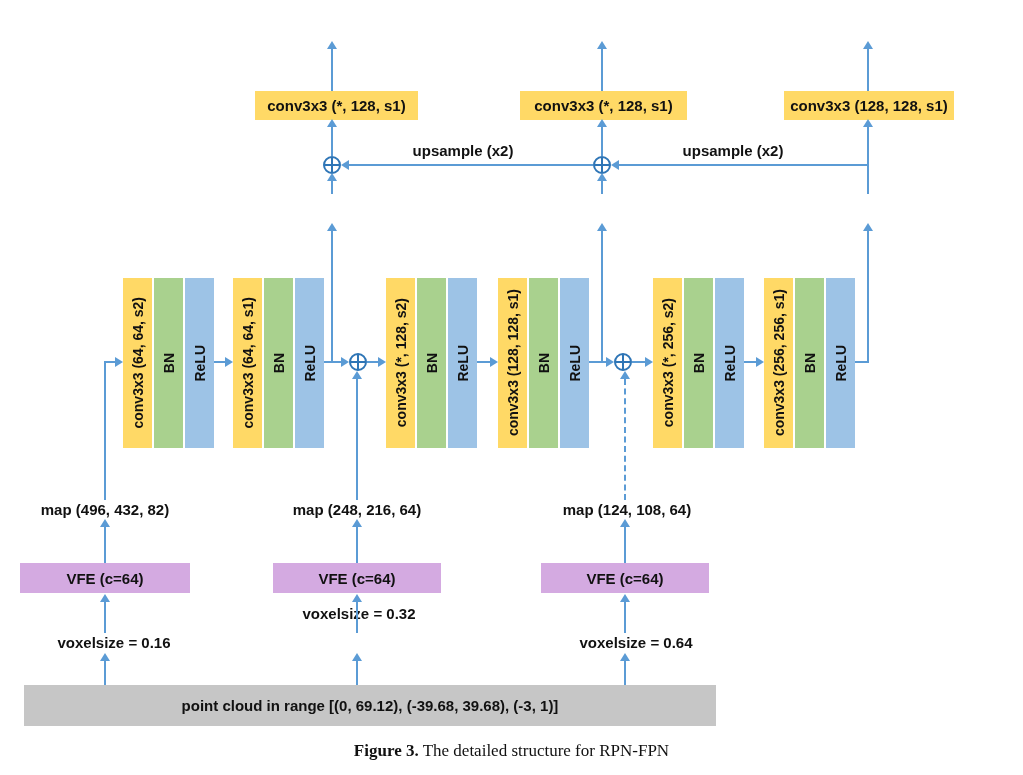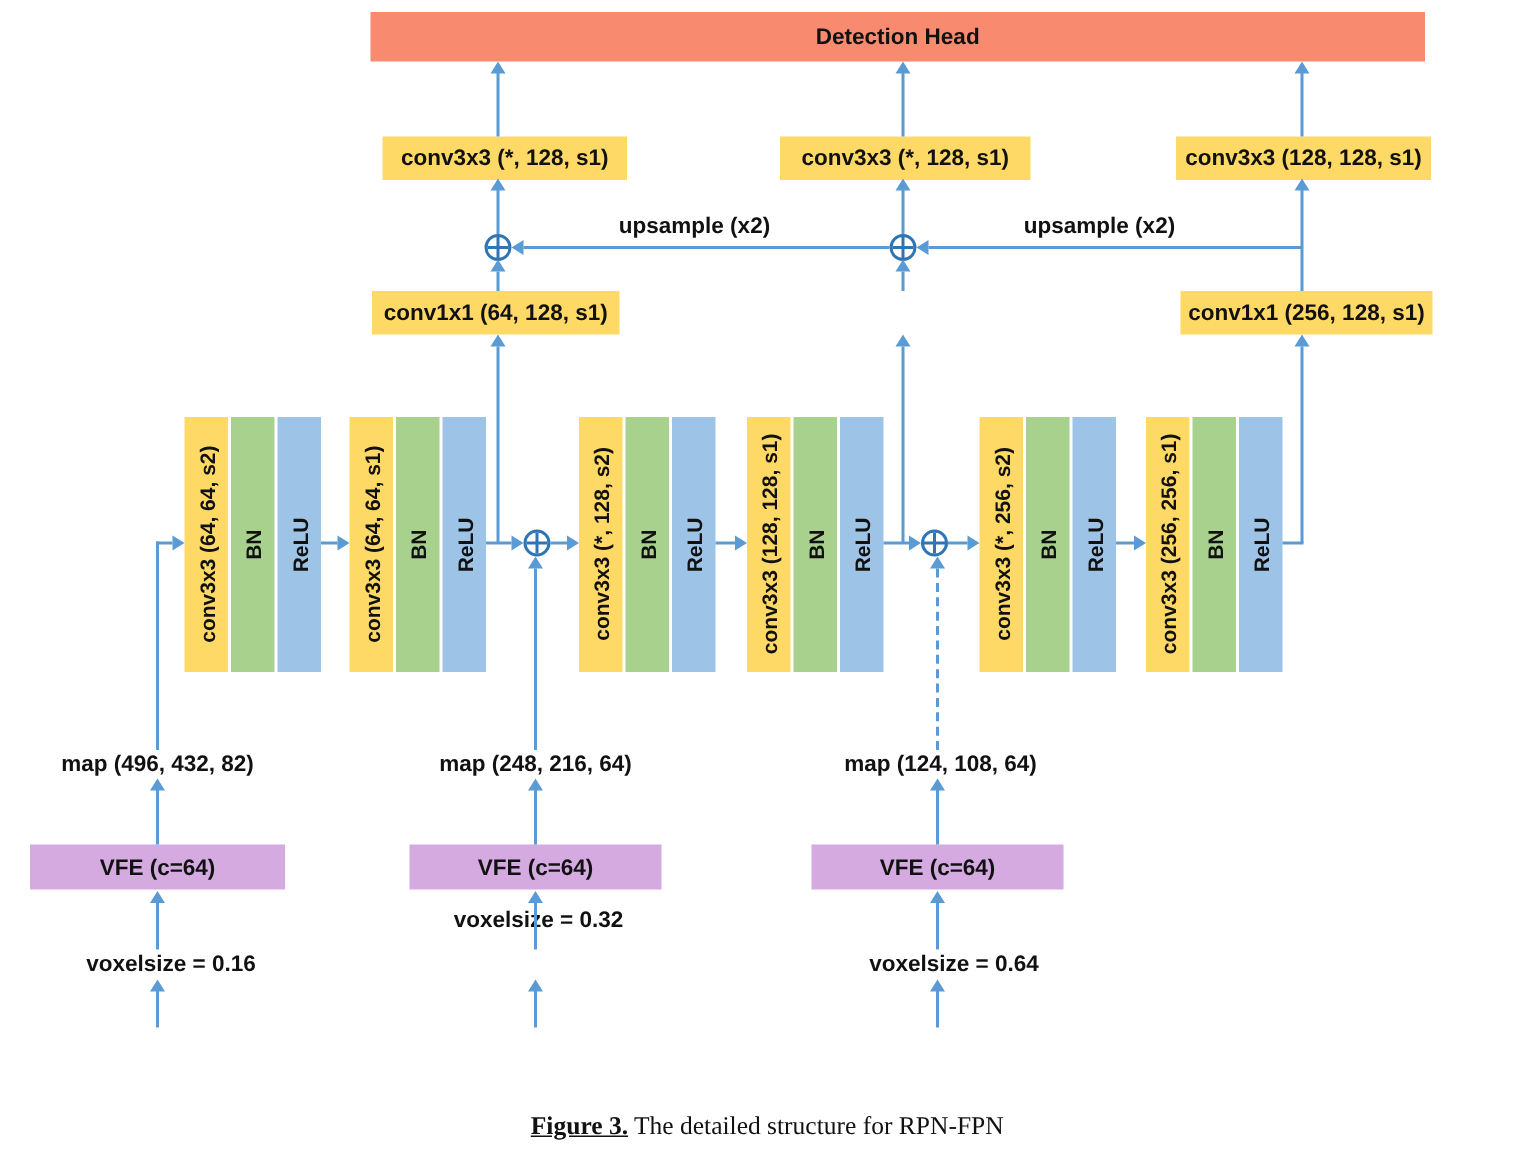--- a/index.html
+++ b/index.html
@@ -72,9 +72,6 @@
 
 <div id="canvas">
 
-  <div class="dethead">
-    <span>Detection Head</span>
-  </div>
 
   <div class="box" style="left:255px; top:91px; width:163px;">
     <span>conv3x3 (*, 128, s1)</span>

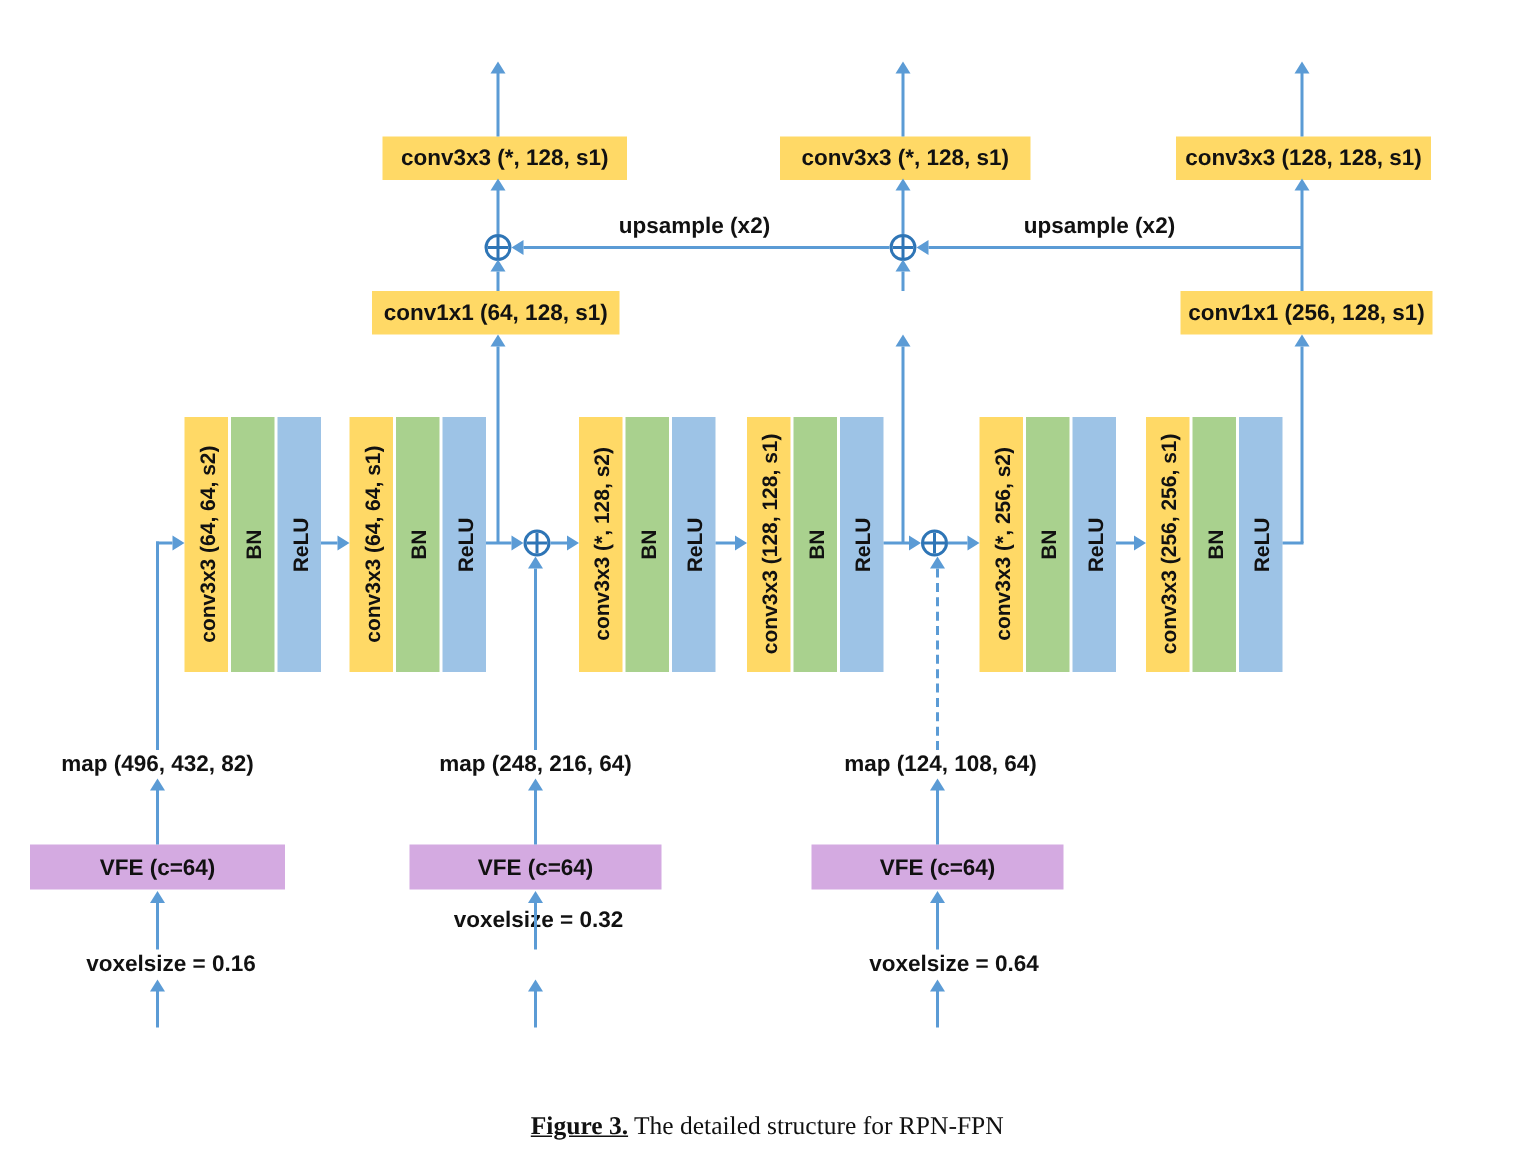--- a/index.html
+++ b/index.html
@@ -83,9 +83,6 @@
     <span>conv3x3 (128, 128, s1)</span>
   </div>
 
-  <div class="box" style="left:248px; top:194px; width:165px;">
-    <span>conv1x1 (64, 128, s1)</span>
-  </div>
   <div class="box" style="left:787px; top:194px; width:168px;">
     <span>conv1x1 (256, 128, s1)</span>
   </div>

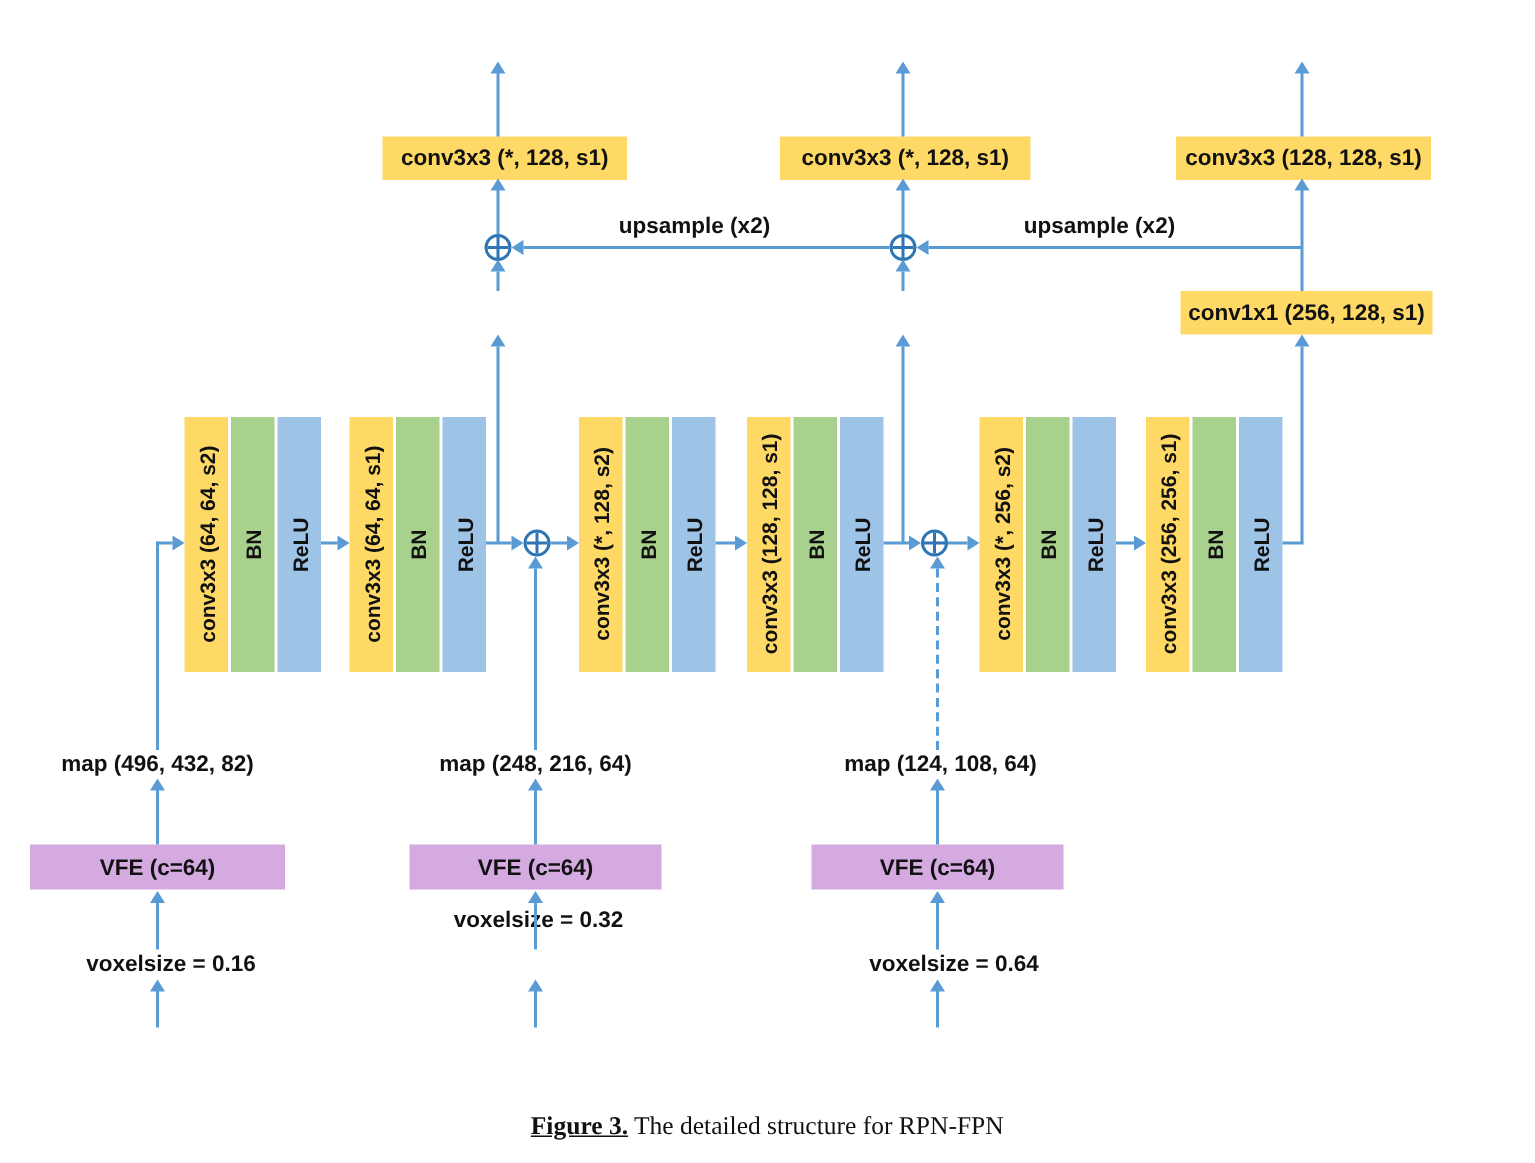--- a/index.html
+++ b/index.html
@@ -83,9 +83,6 @@
     <span>conv3x3 (128, 128, s1)</span>
   </div>
 
-  <div class="box" style="left:787px; top:194px; width:168px;">
-    <span>conv1x1 (256, 128, s1)</span>
-  </div>
 
   <div class="lbl" style="left:378px; top:142px;">upsample (x2)</div>
   <div class="lbl" style="left:648px; top:142px;">upsample (x2)</div>

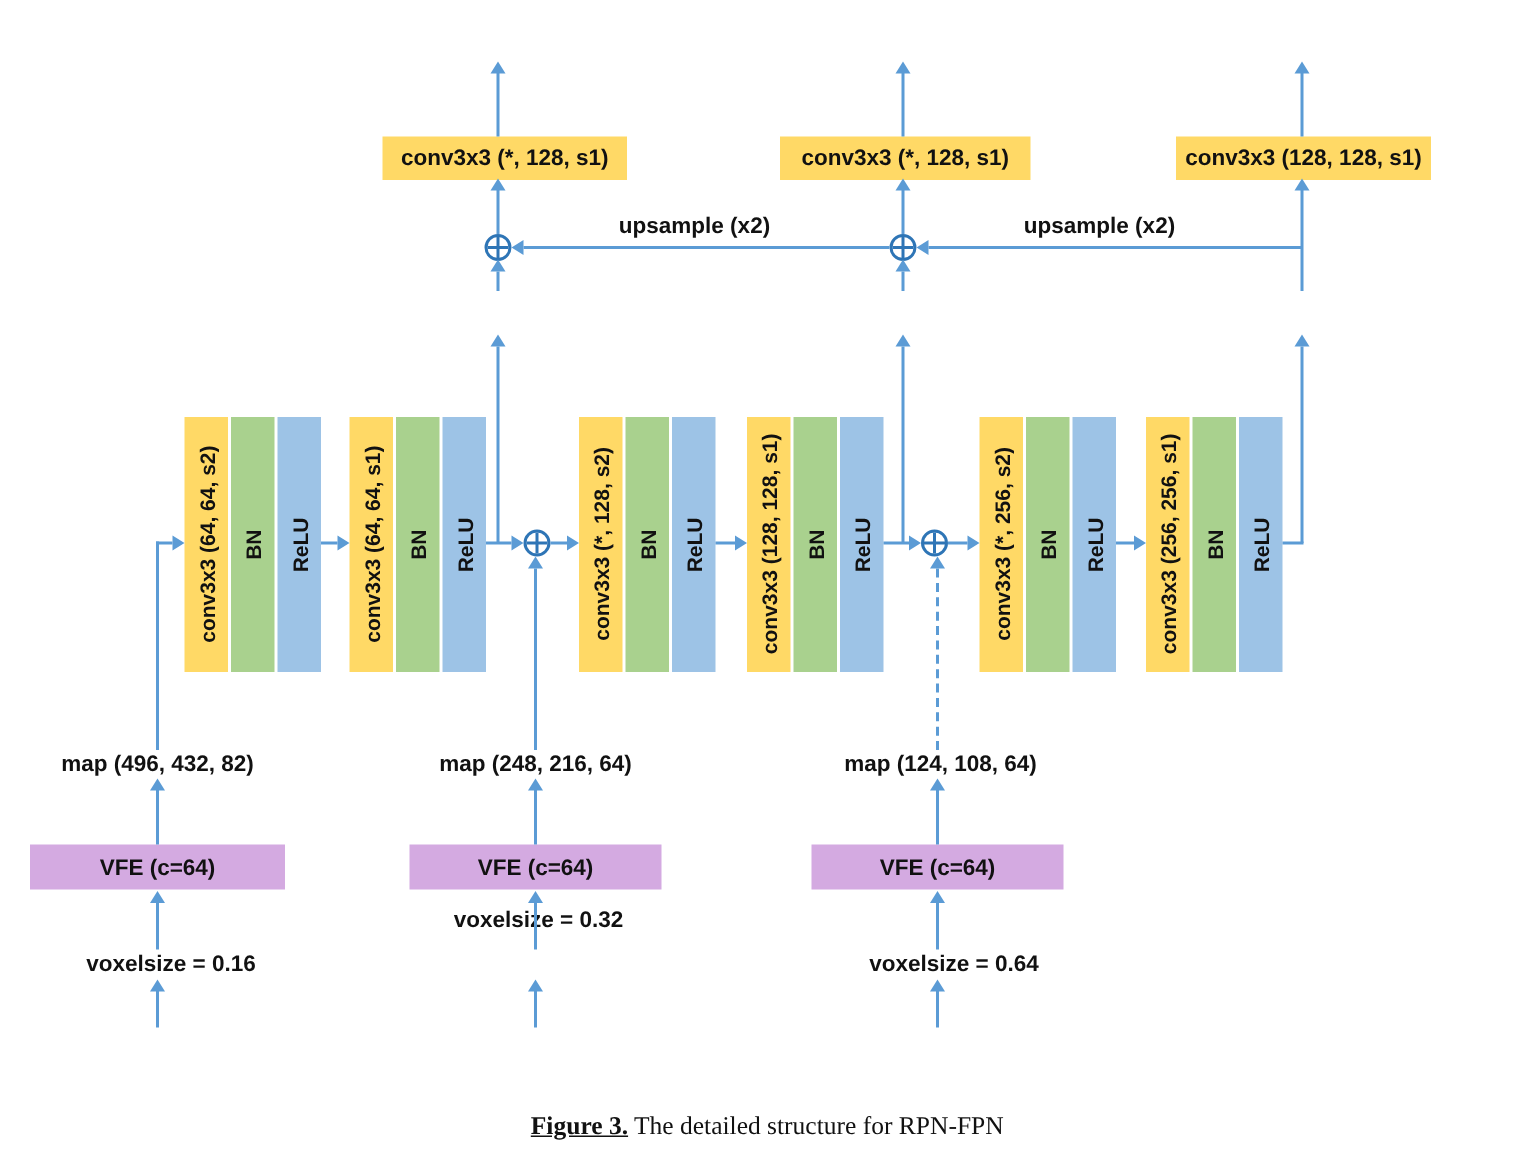--- a/index.html
+++ b/index.html
@@ -172,6 +172,9 @@
   <div class="lbl" style="left:274px; top:605px;">voxelsize = 0.32</div>
   <div class="lbl" style="left:551px; top:634px;">voxelsize = 0.64</div>
 
+  <div class="graybox">
+    <span>point cloud in range [(0, 69.12), (-39.68, 39.68), (-3, 1)]</span>
+  </div>
 
   <div class="oplus" style="left:323px; top:156px;"></div>
   <div class="oplus" style="left:593px; top:156px;"></div>

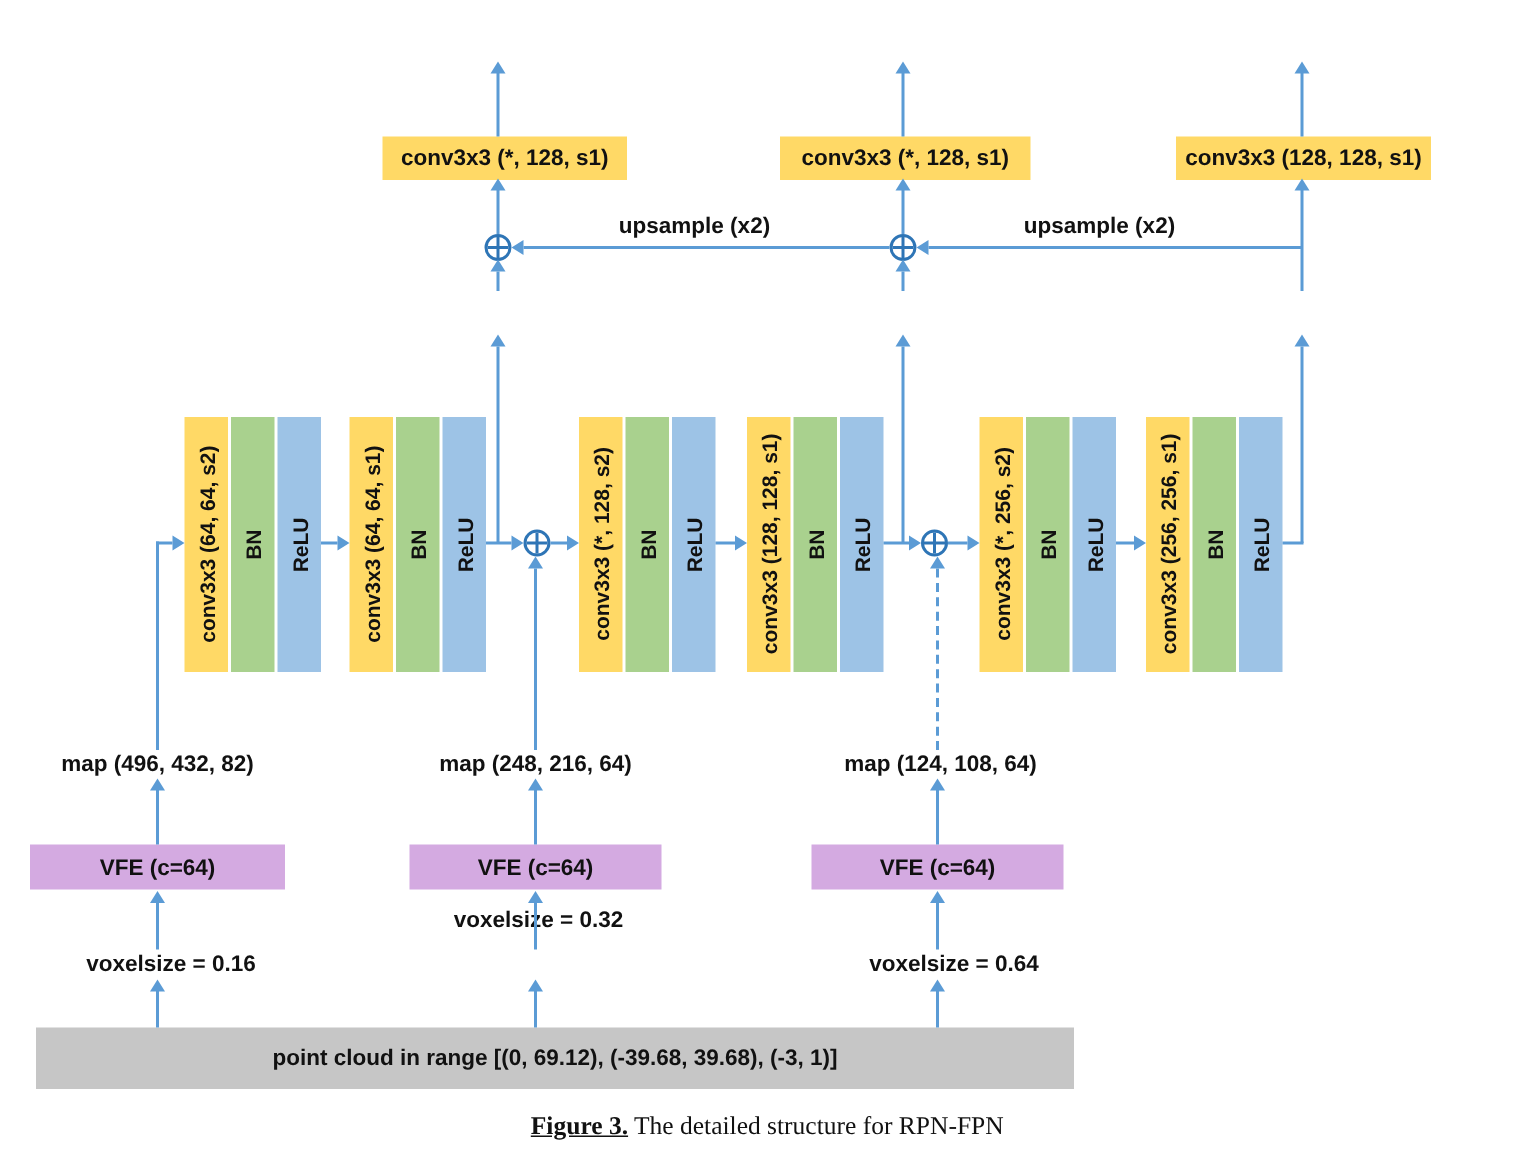--- a/index.html
+++ b/index.html
@@ -65,7 +65,7 @@
     position:absolute; left:0; top:741px; width:1023px; text-align:center;
     font-family:"Liberation Serif", serif; font-size:17px; color:#111;
   }
-  .caption b { font-weight:700;text-decoration:underline; }
+  .caption b { font-weight:700; }
 </style>
 </head>
 <body>

